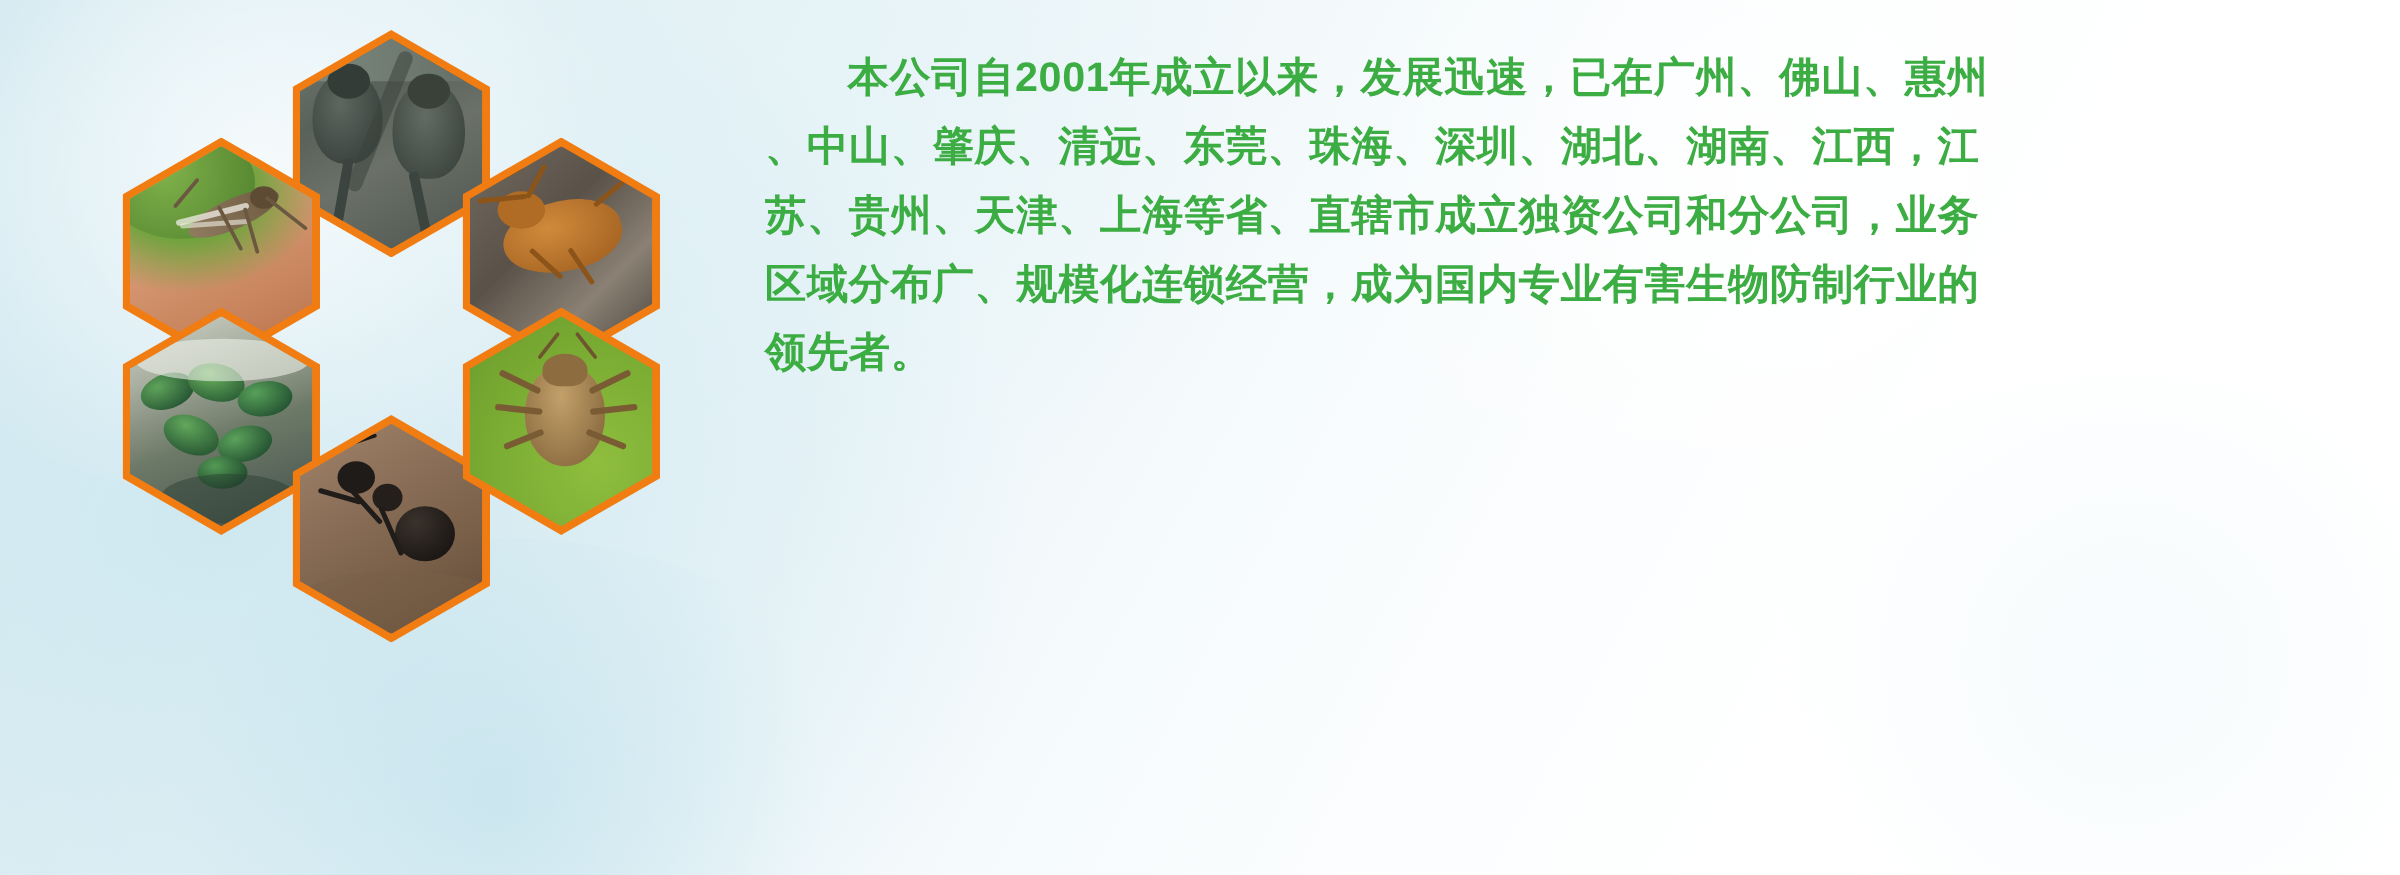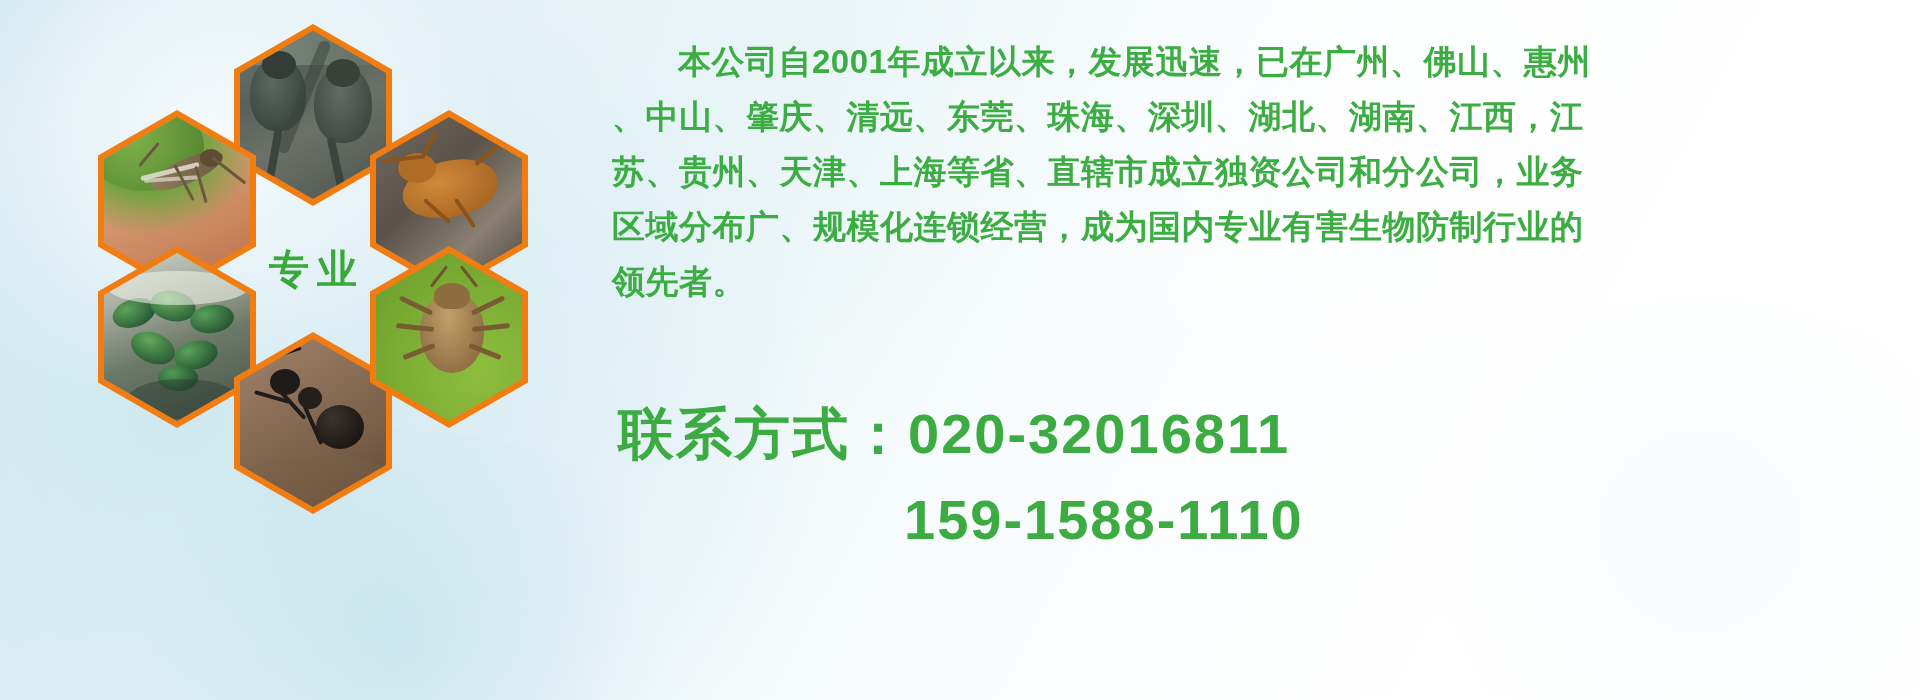--- a/index.html
+++ b/index.html
@@ -192,7 +192,6 @@
 
     <div class="hex center" style="left:146px;top:168px;">
       <div class="inner">
-        <div class="ctext">专业</div>
       </div>
     </div>
   </div>

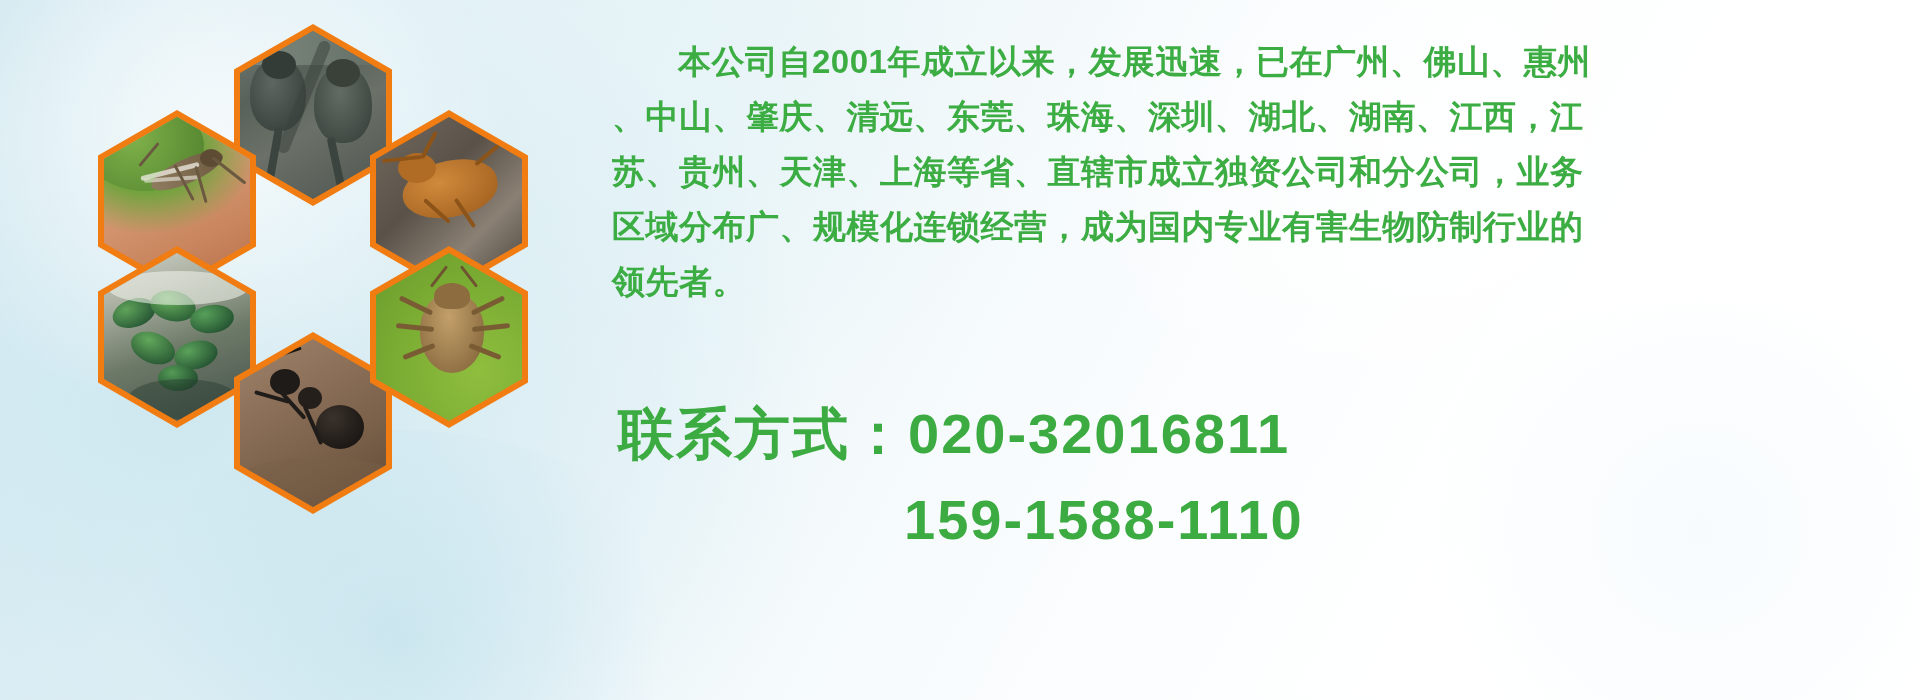--- a/index.html
+++ b/index.html
@@ -204,10 +204,6 @@
     <p>领先者。</p>
   </div>
 
-  <div id="contact">
-    <div class="l1">联系方式：020-32016811</div>
-    <div class="l2">159-1588-1110</div>
-  </div>
 
 </div>
 

